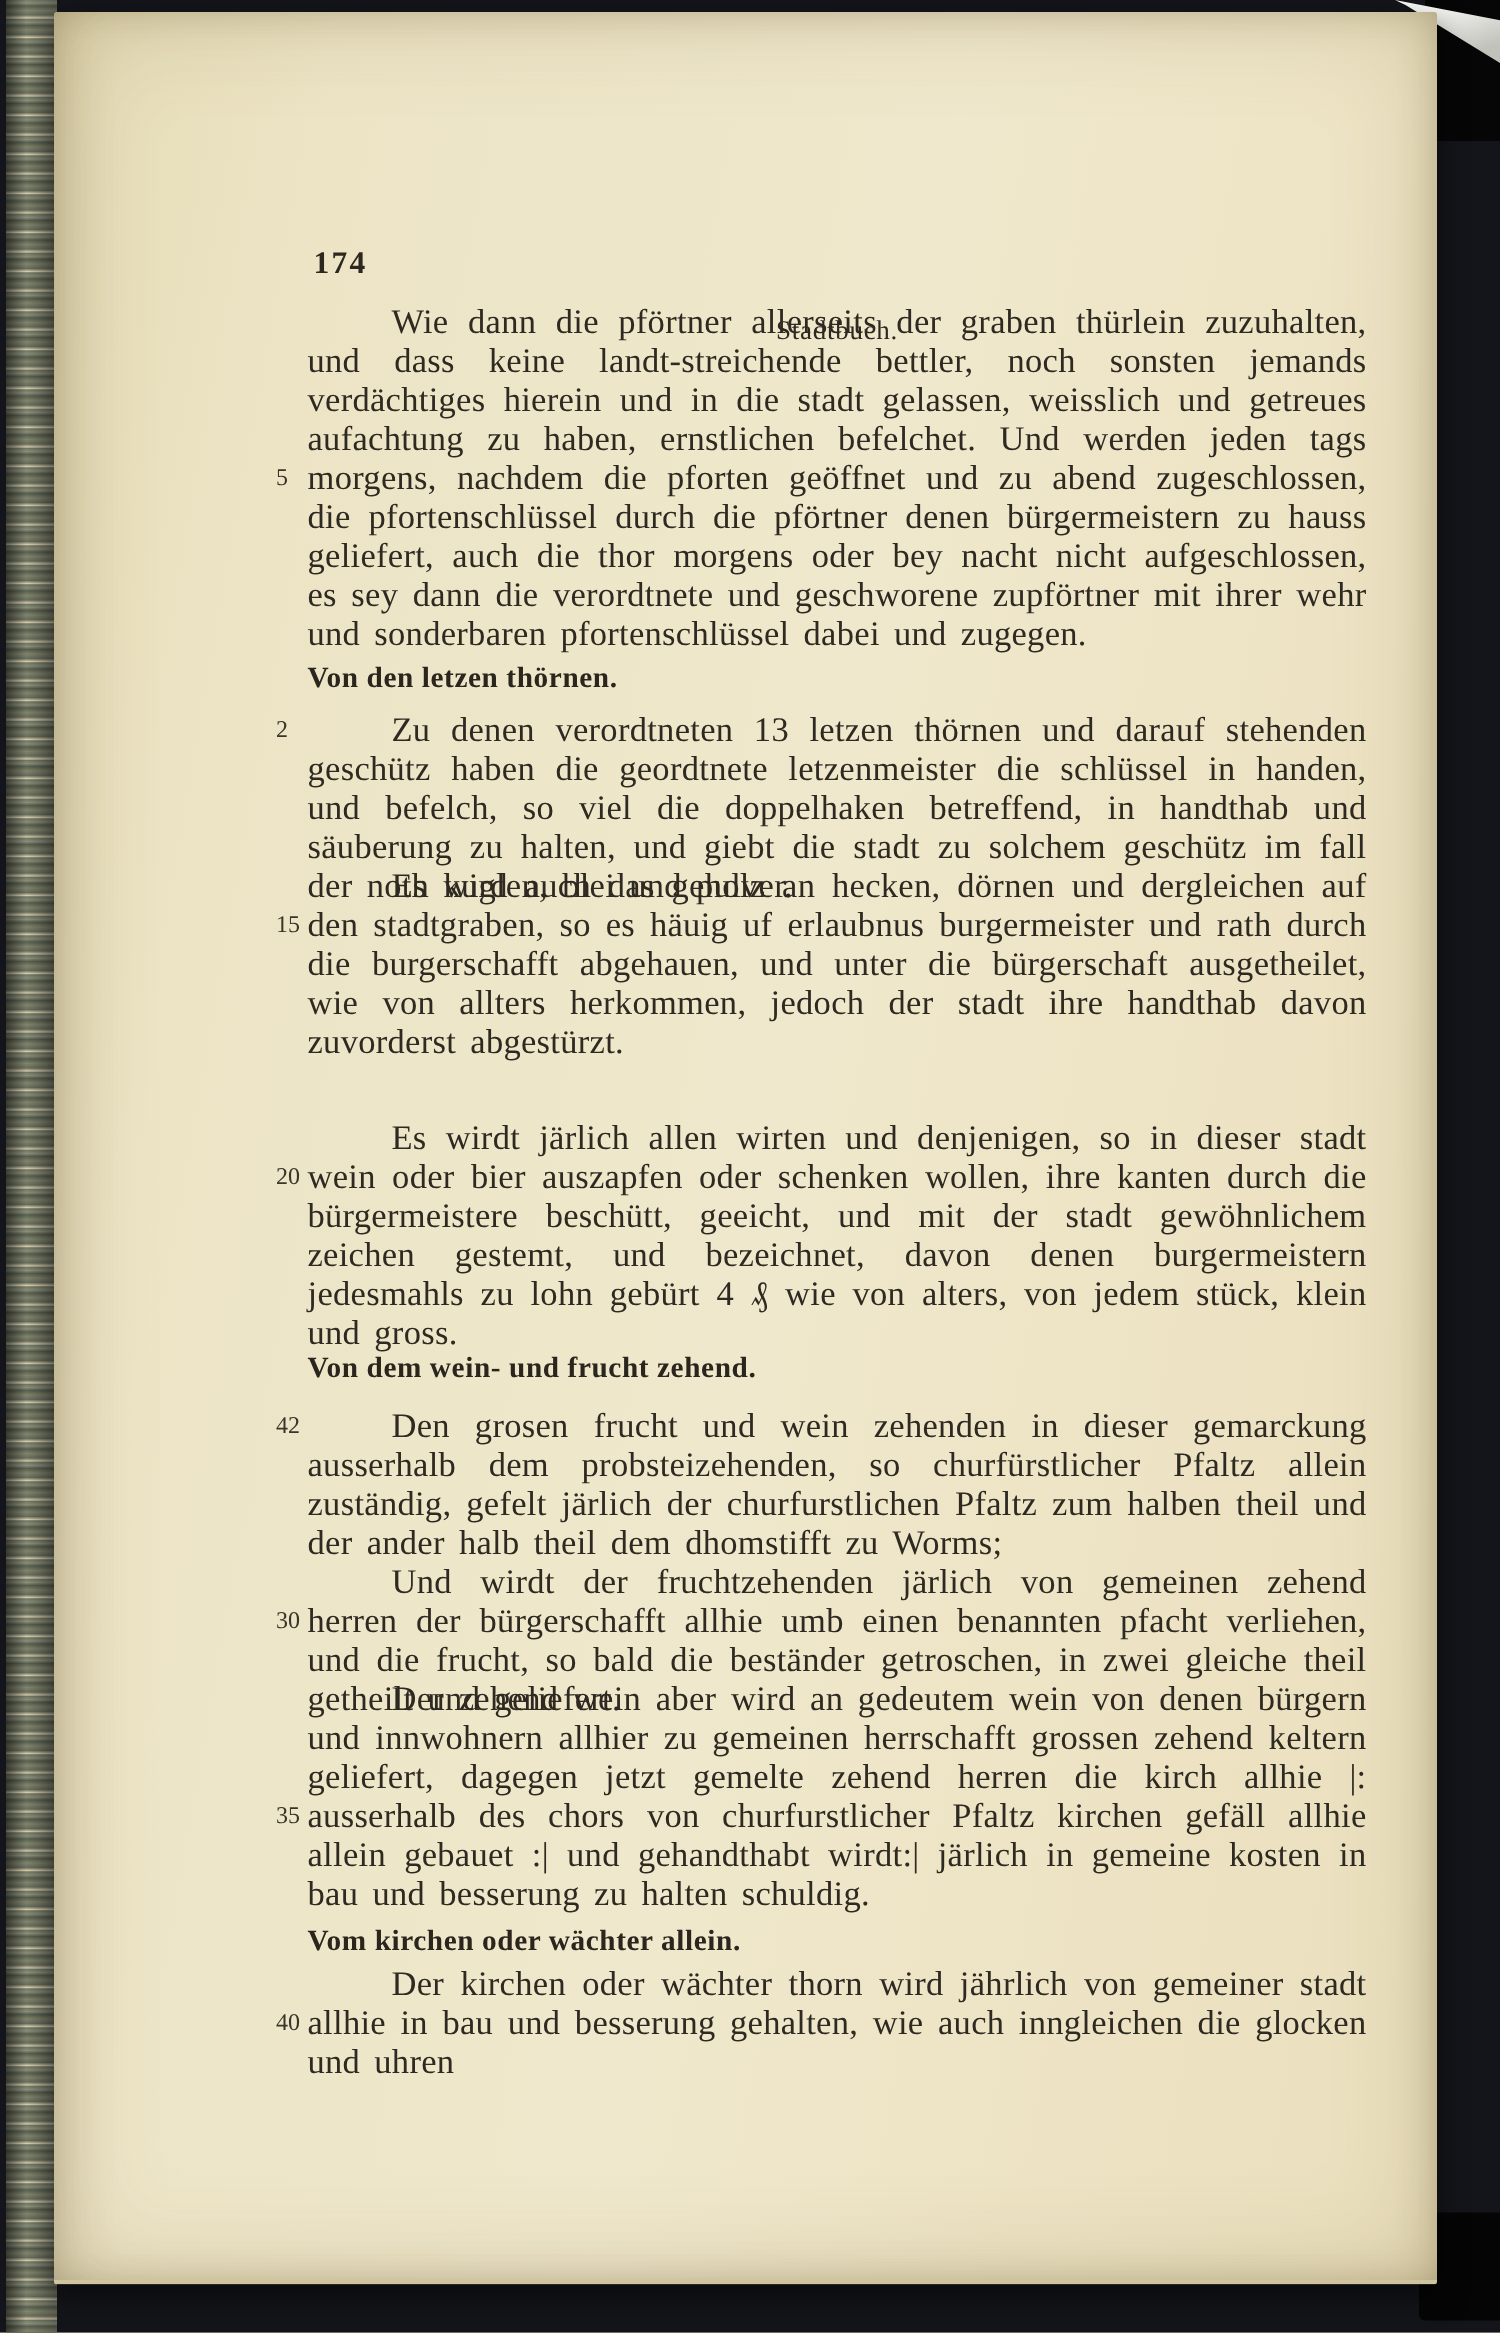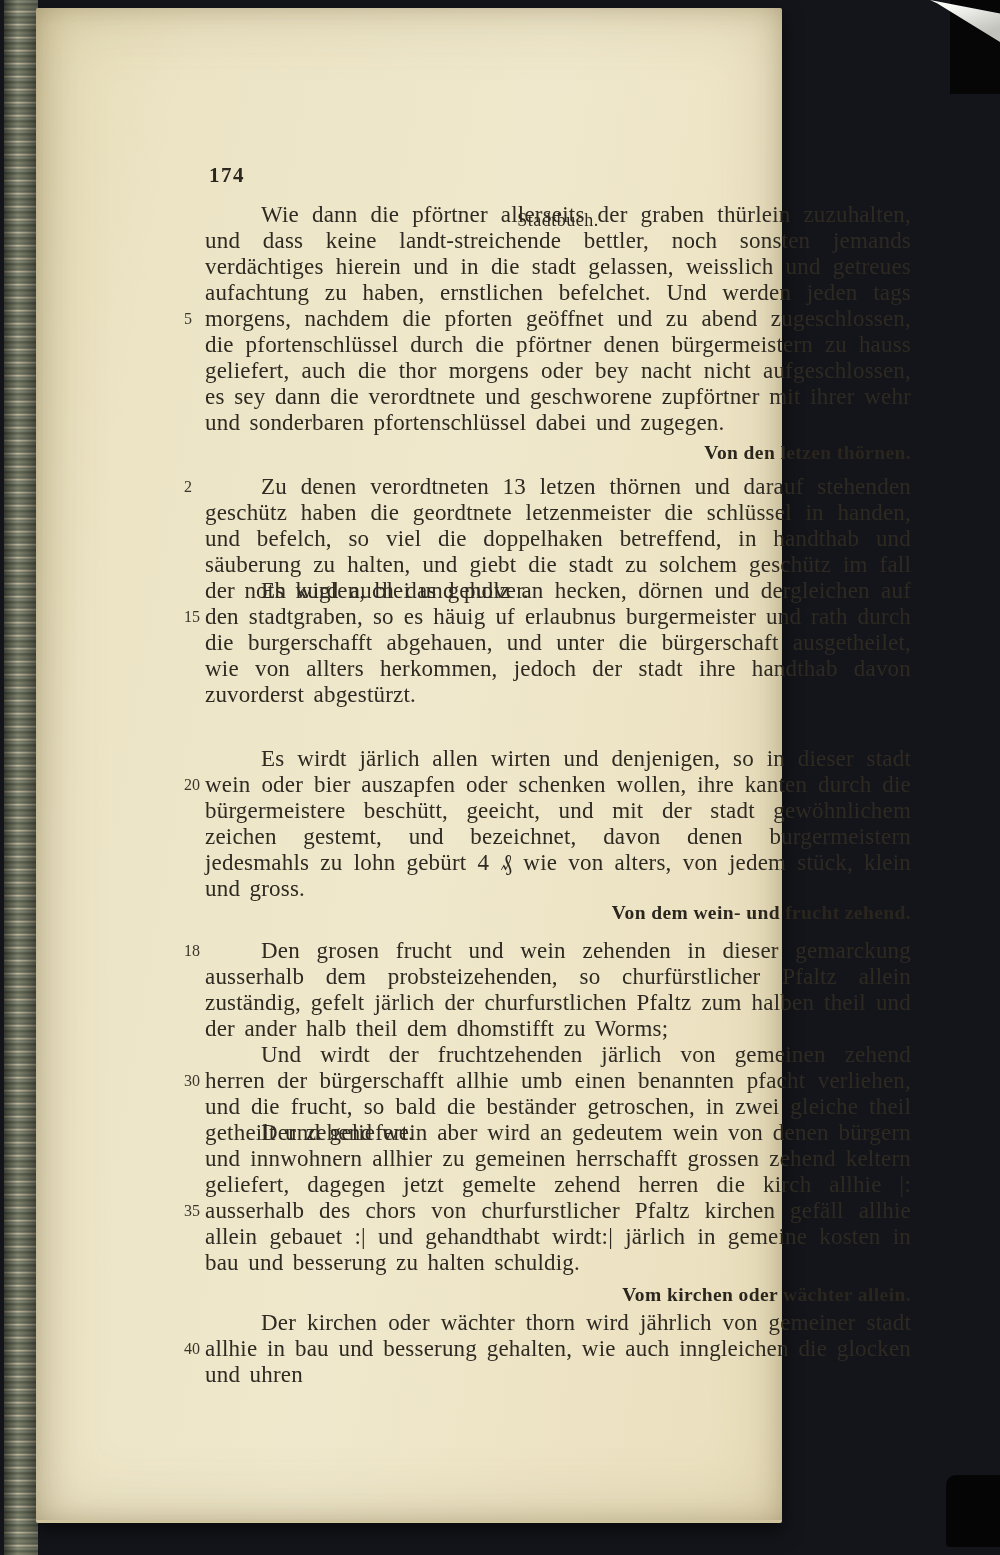--- a/index.html
+++ b/index.html
@@ -39,7 +39,7 @@
 
   
   .page{
-    position:absolute;left:36px;top:8px;width:746px;height:1512px;
+    position:absolute;left:36px;top:8px;width:922px;height:1512px;
     background:linear-gradient(100deg,#e5dbb6 0%,#ece4c5 16%,#f0e8cc 52%,#eadfbd 100%);
     box-shadow:
       inset 0 0 70px rgba(110,90,40,.22),

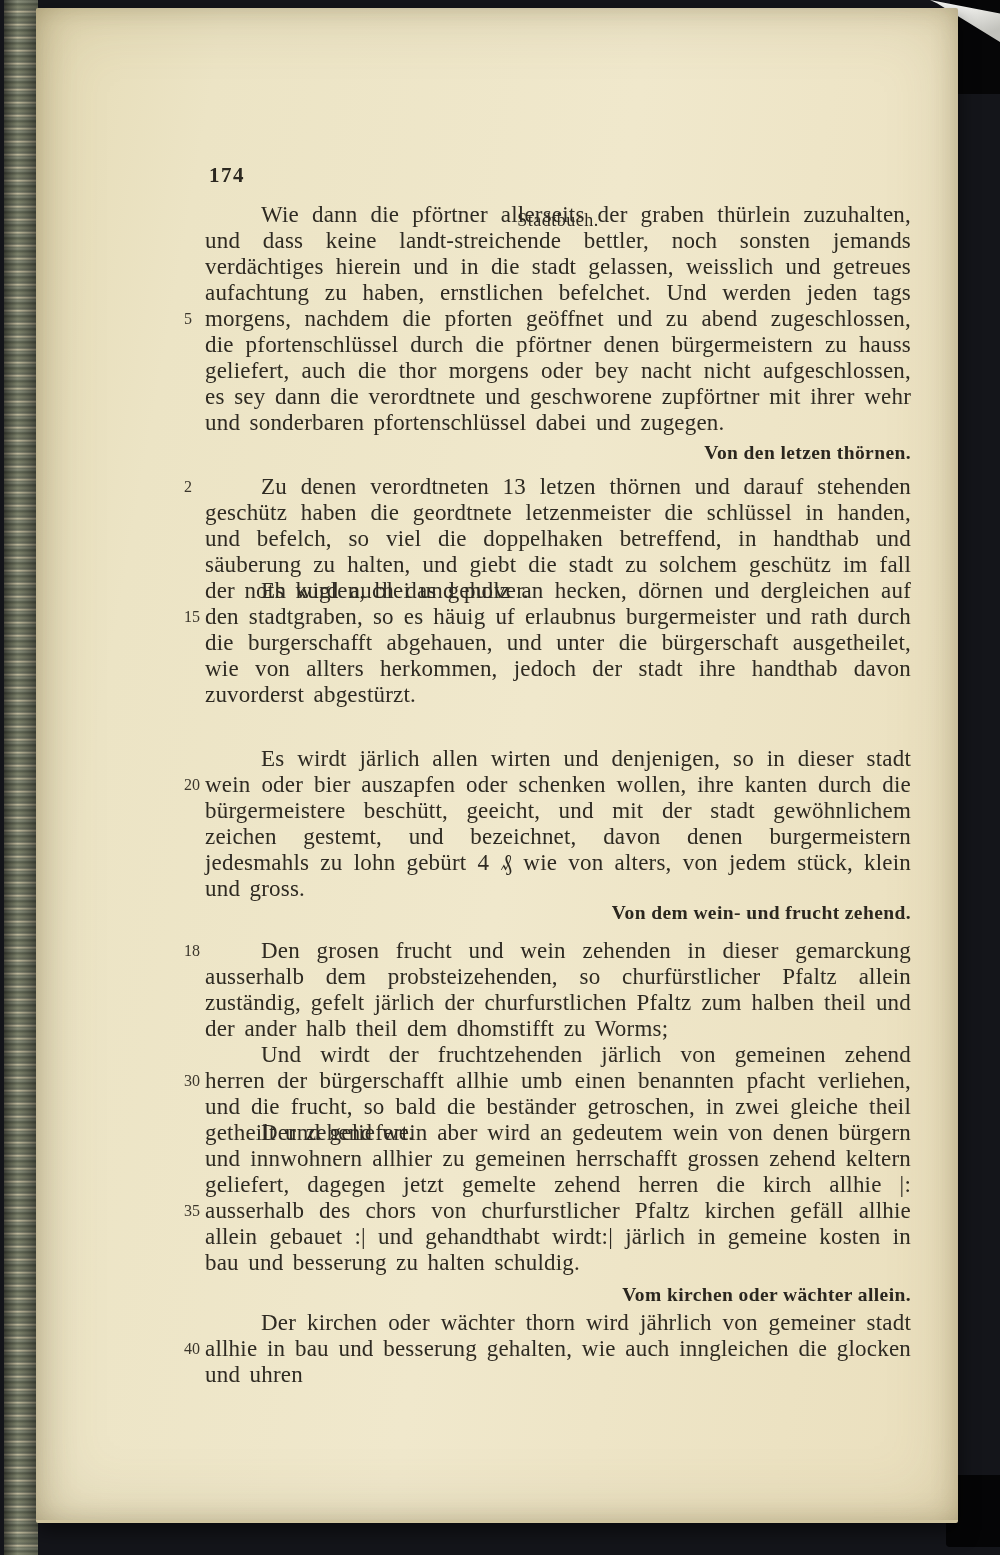--- a/index.html
+++ b/index.html
@@ -70,7 +70,7 @@
   .heading{
     position:absolute;left:169px;width:706px;margin:0;
     font-size:19.5px;line-height:26px;font-weight:bold;
-    text-align:right;color:#2a261e;letter-spacing:.4px;font-family:Liberation Serif, serif;
+    text-align:left;color:#2a261e;letter-spacing:.4px;font-family:Liberation Serif, serif;
   }
 </style>
 </head>

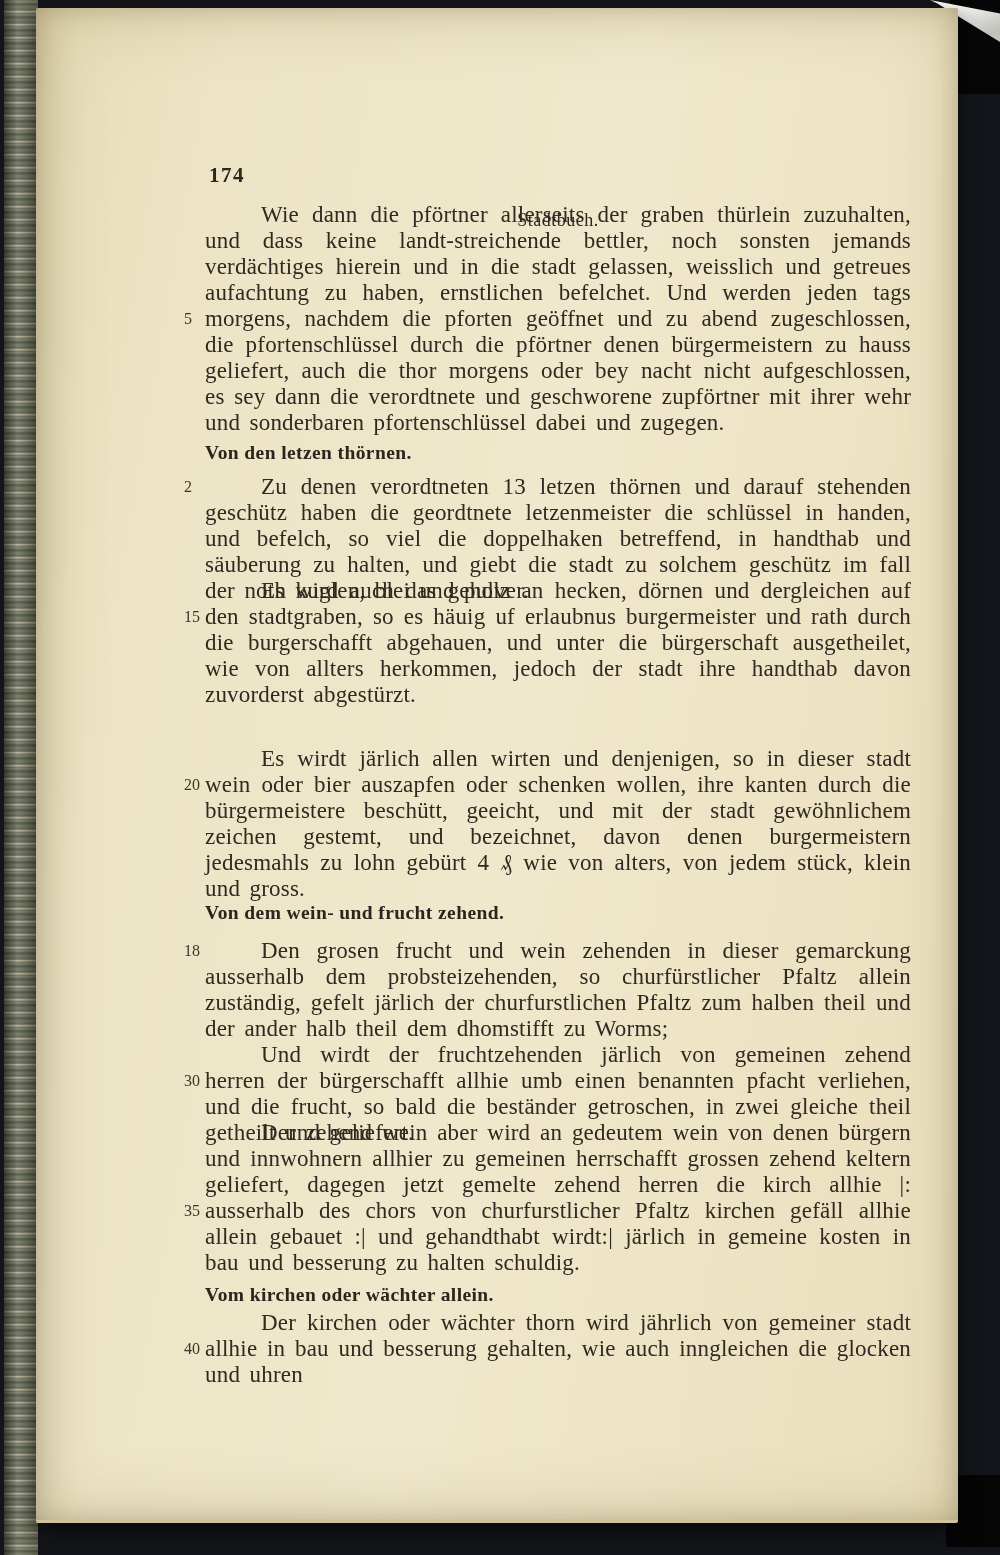--- a/index.html
+++ b/index.html
@@ -94,7 +94,7 @@
     <span class="lineno" style="top:466px">2</span>
     <span class="lineno" style="top:596px">15</span>
     <span class="lineno" style="top:764px">20</span>
-    <span class="lineno" style="top:930px">18</span>
+    <span class="lineno" style="top:930px">42</span>
     <span class="lineno" style="top:1060px">30</span>
     <span class="lineno" style="top:1190px">35</span>
     <span class="lineno" style="top:1328px">40</span>

